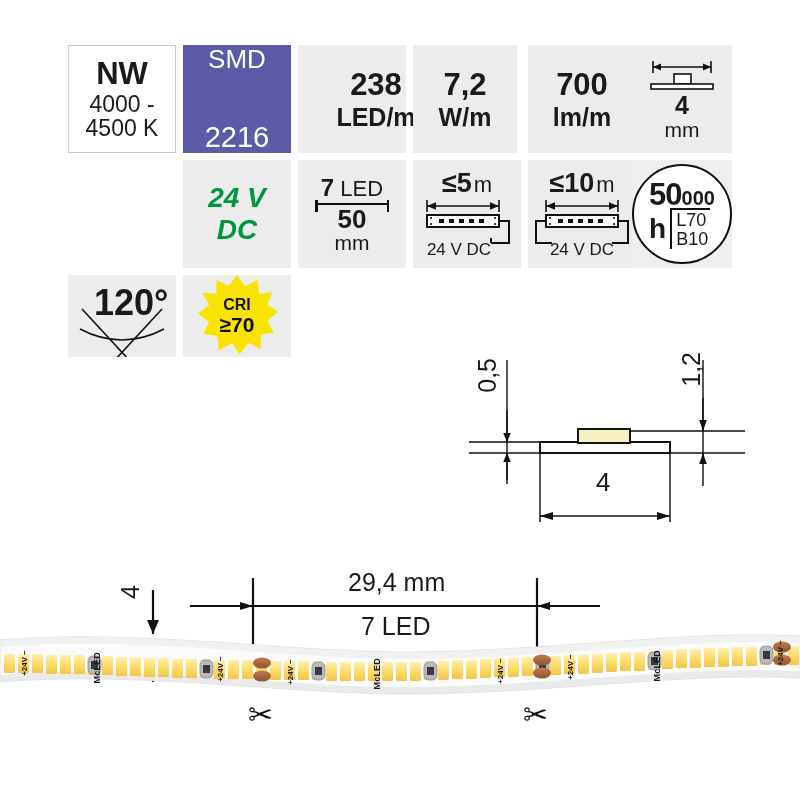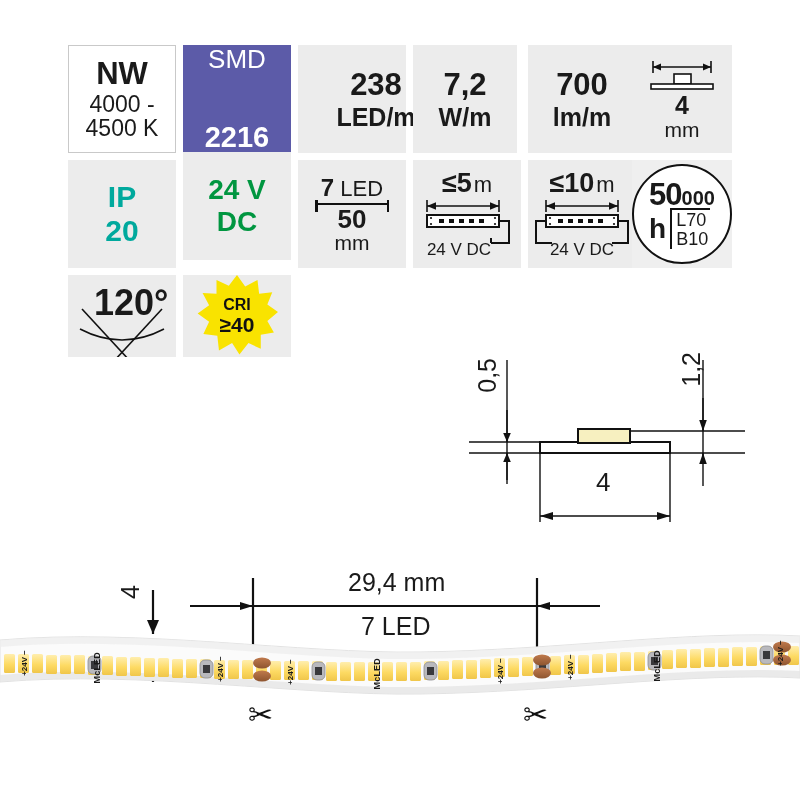--- a/index.html
+++ b/index.html
@@ -27,7 +27,7 @@
 
   
   .smd-a{color:#ffffff;font-size:26px;font-weight:normal;}
-  .smd-b{color:#ffffff;font-size:29px;font-weight:bold;margin-top:3px;}
+  .smd-b{color:#ffffff;font-size:29px;font-weight:normal;margin-top:3px;}
 
   
   .m-num{font-size:31px;font-weight:bold;}

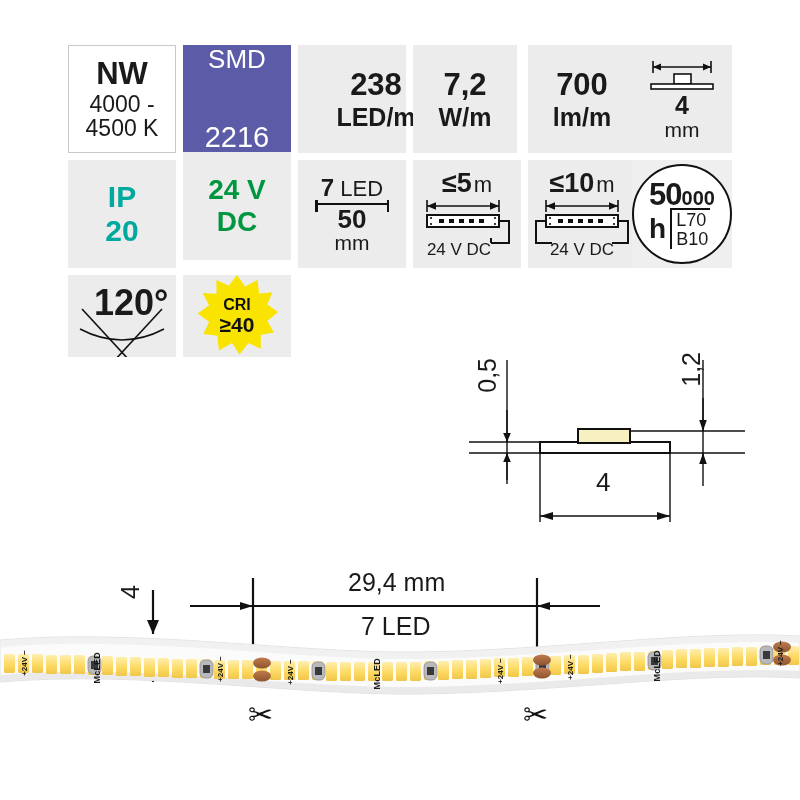--- a/index.html
+++ b/index.html
@@ -145,10 +145,6 @@
     <div class="wtile-unit">mm</div>
   </div>
 
-  <div class="tile plain" style="left:68px;top:160px;width:108px;height:108px;">
-    <div class="ip-a">IP</div>
-    <div class="ip-b">20</div>
-  </div>
 
   <div class="tile plain" style="left:183px;top:152px;width:108px;height:108px;">
     <div class="v-a">24 V</div>

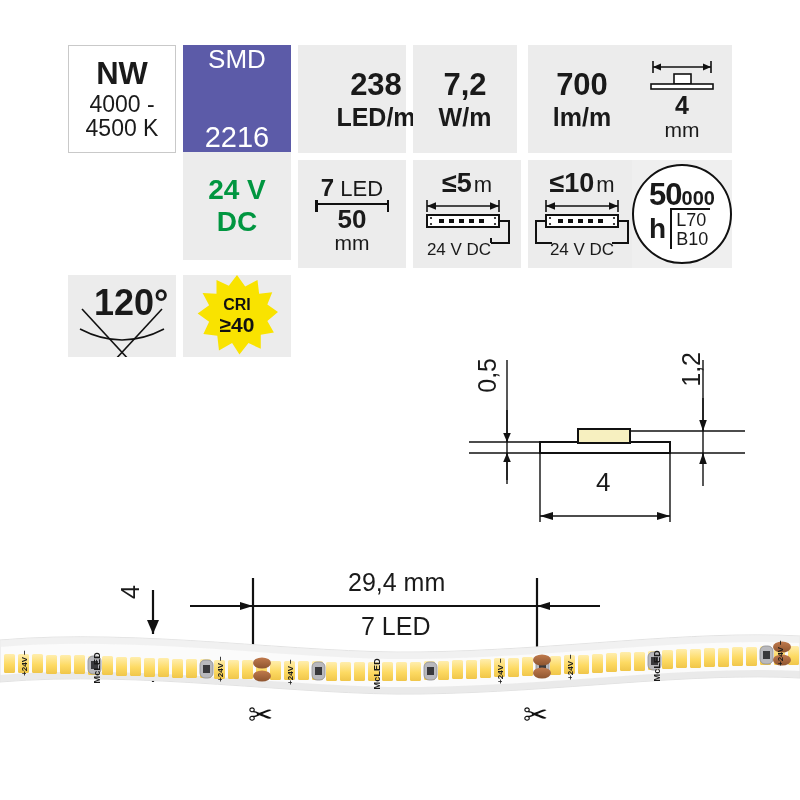--- a/index.html
+++ b/index.html
@@ -146,7 +146,7 @@
   </div>
 
 
-  <div class="tile plain" style="left:183px;top:152px;width:108px;height:108px;">
+  <div class="tile plain" style="left:183px;top:160px;width:108px;height:108px;font-style:italic;">
     <div class="v-a">24 V</div>
     <div class="v-b">DC</div>
   </div>

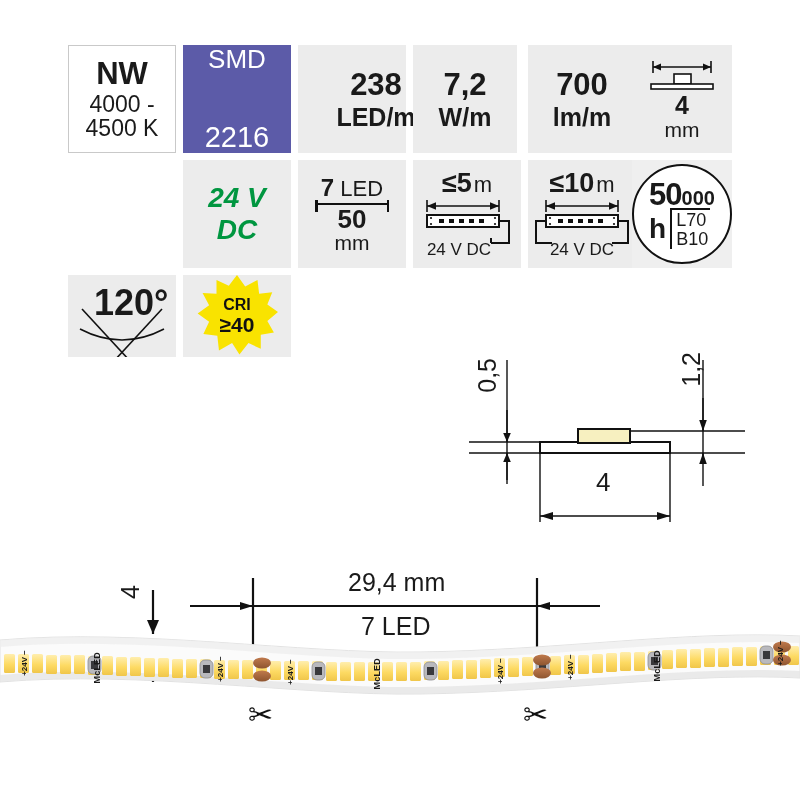--- a/index.html
+++ b/index.html
@@ -255,7 +255,7 @@
   <div class="tile plain" style="left:183px;top:275px;width:108px;height:82px;">
     <div class="star">
       <div class="cri-a">CRI</div>
-      <div class="cri-b">≥40</div>
+      <div class="cri-b">≥70</div>
     </div>
   </div>
 

